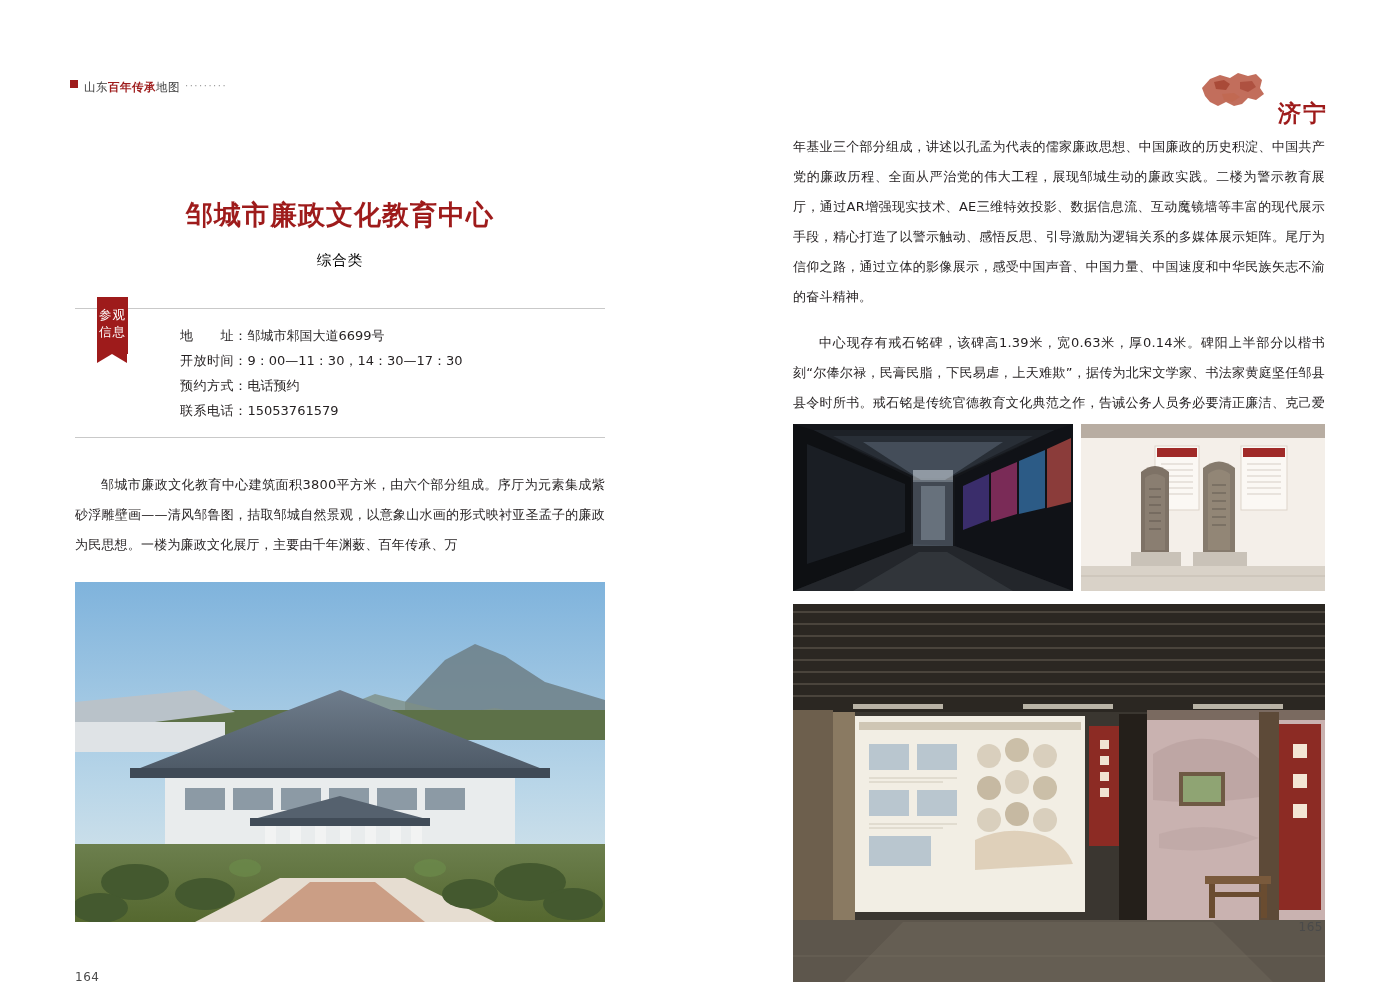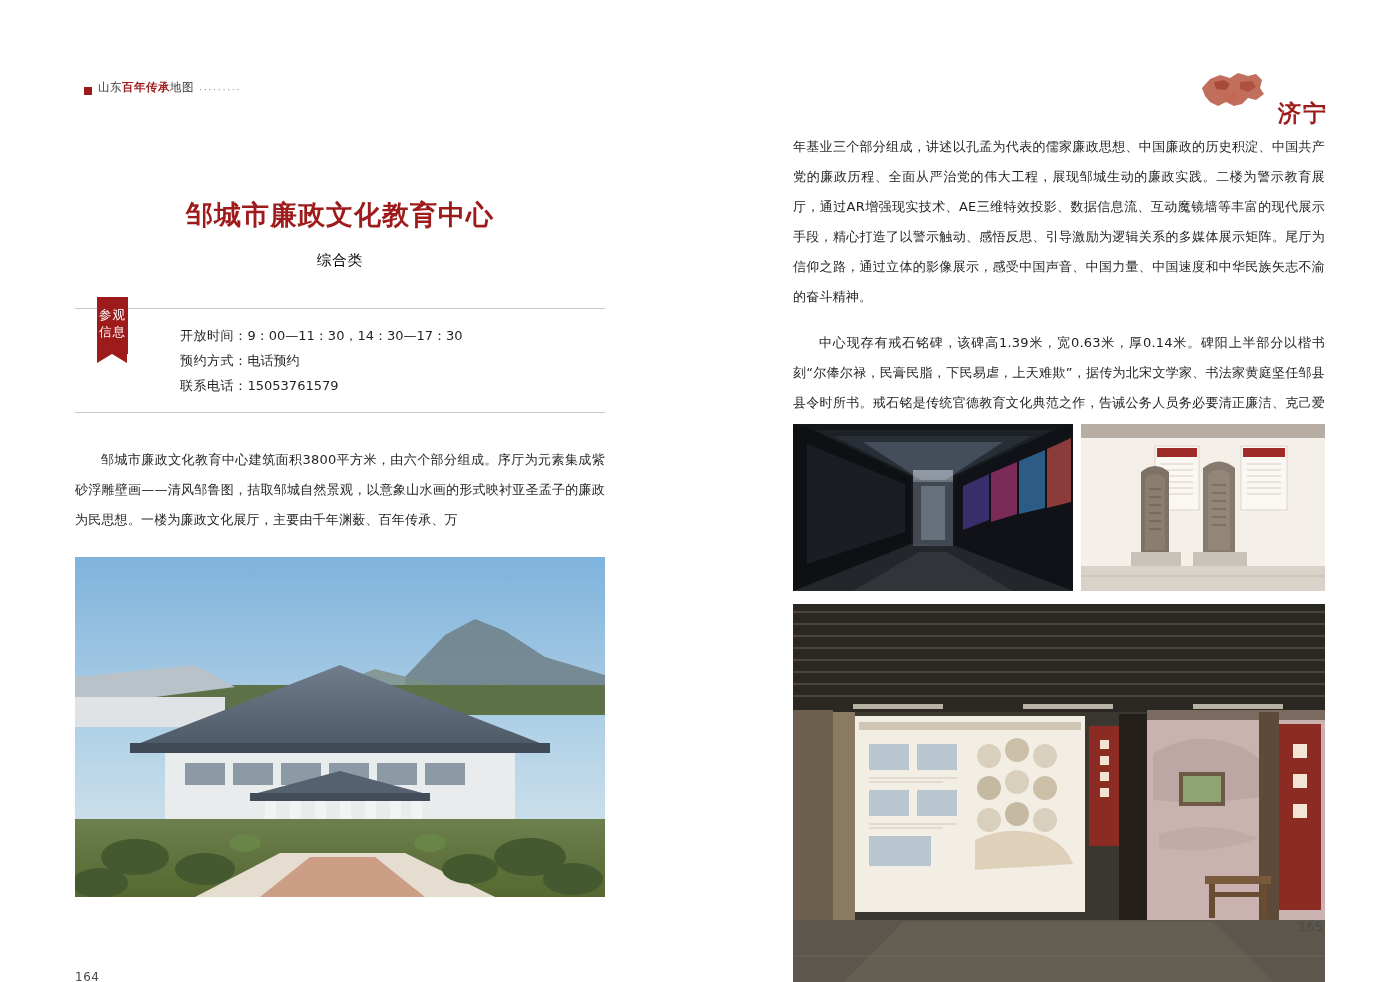--- a/index.html
+++ b/index.html
@@ -27,10 +27,10 @@
   }
   .header-left {
     position: absolute;
-    left: 14px;
+    left: 0;
     top: 10px;
     display: flex;
-    align-items: flex-end;
+    align-items: flex-start;
     font-size: 11.5px;
     letter-spacing: 0.5px;
     color: #3a3a3a;

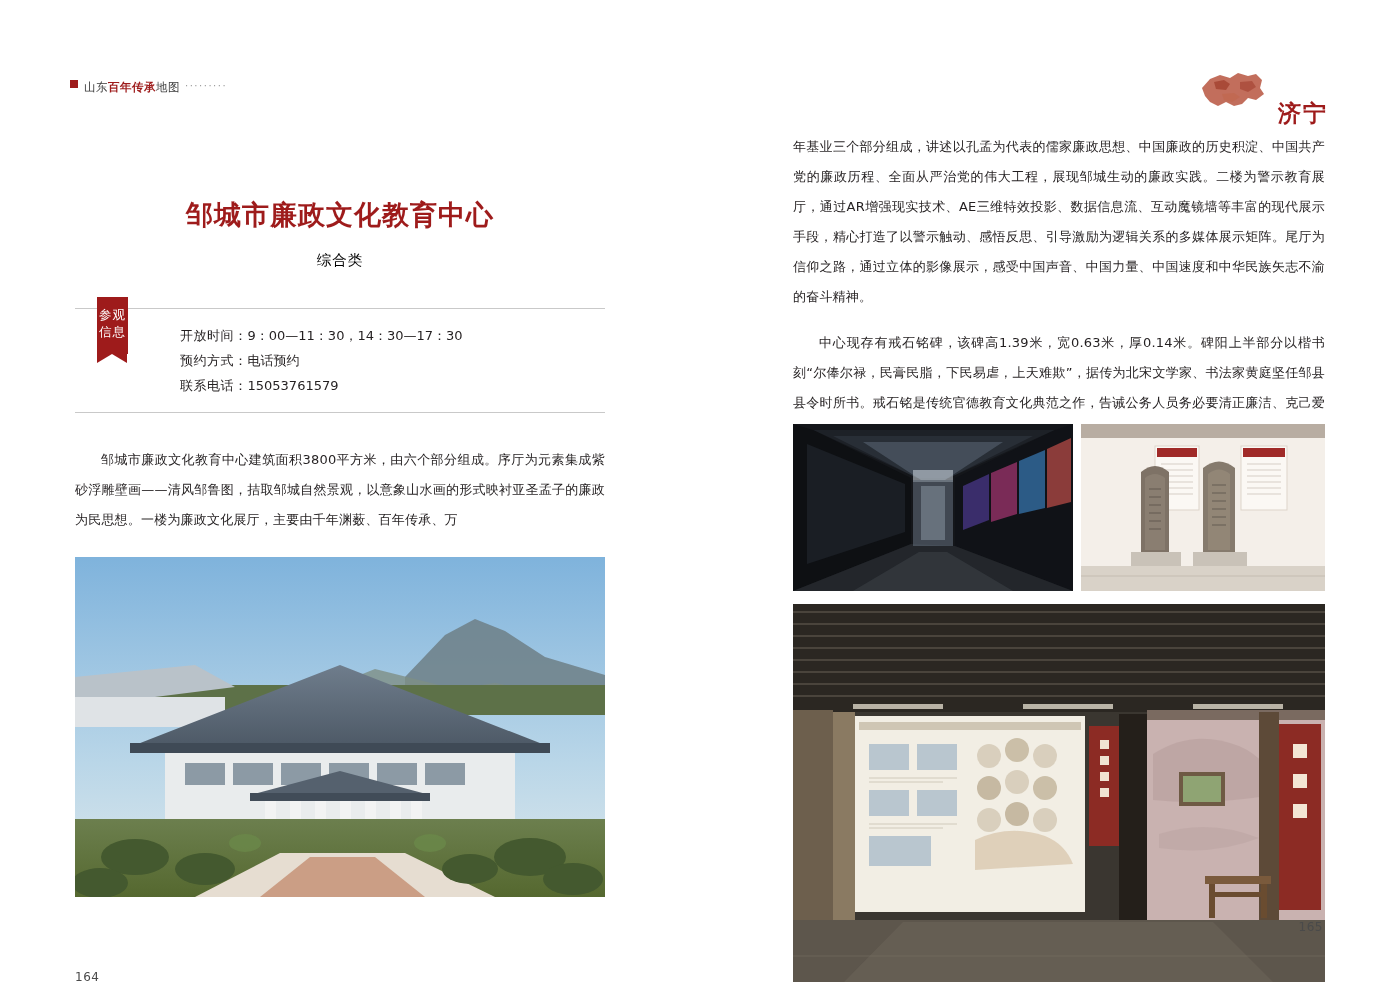--- a/index.html
+++ b/index.html
@@ -234,6 +234,9 @@
   <div class="info-box">
     <div class="info-tag">参观信息</div>
     <div class="info-row">
+      <span class="info-label">地　　址：</span><span>邹城市邾国大道6699号</span>
+    </div>
+    <div class="info-row">
       <span class="info-label">开放时间：</span><span>9：00—11：30，14：30—17：30</span>
     </div>
     <div class="info-row">

